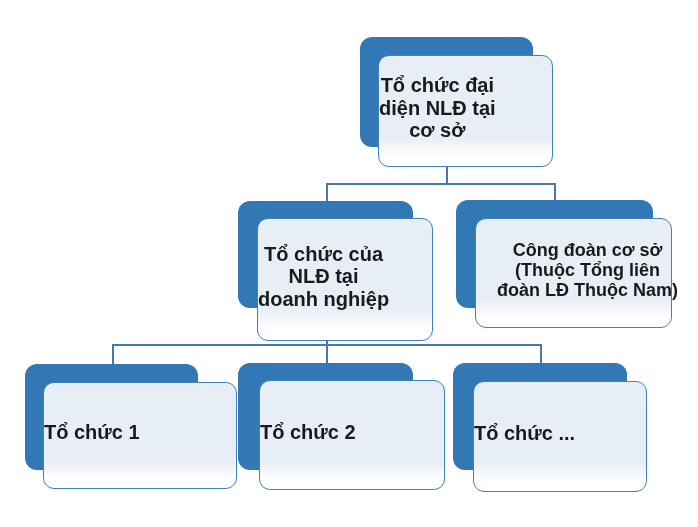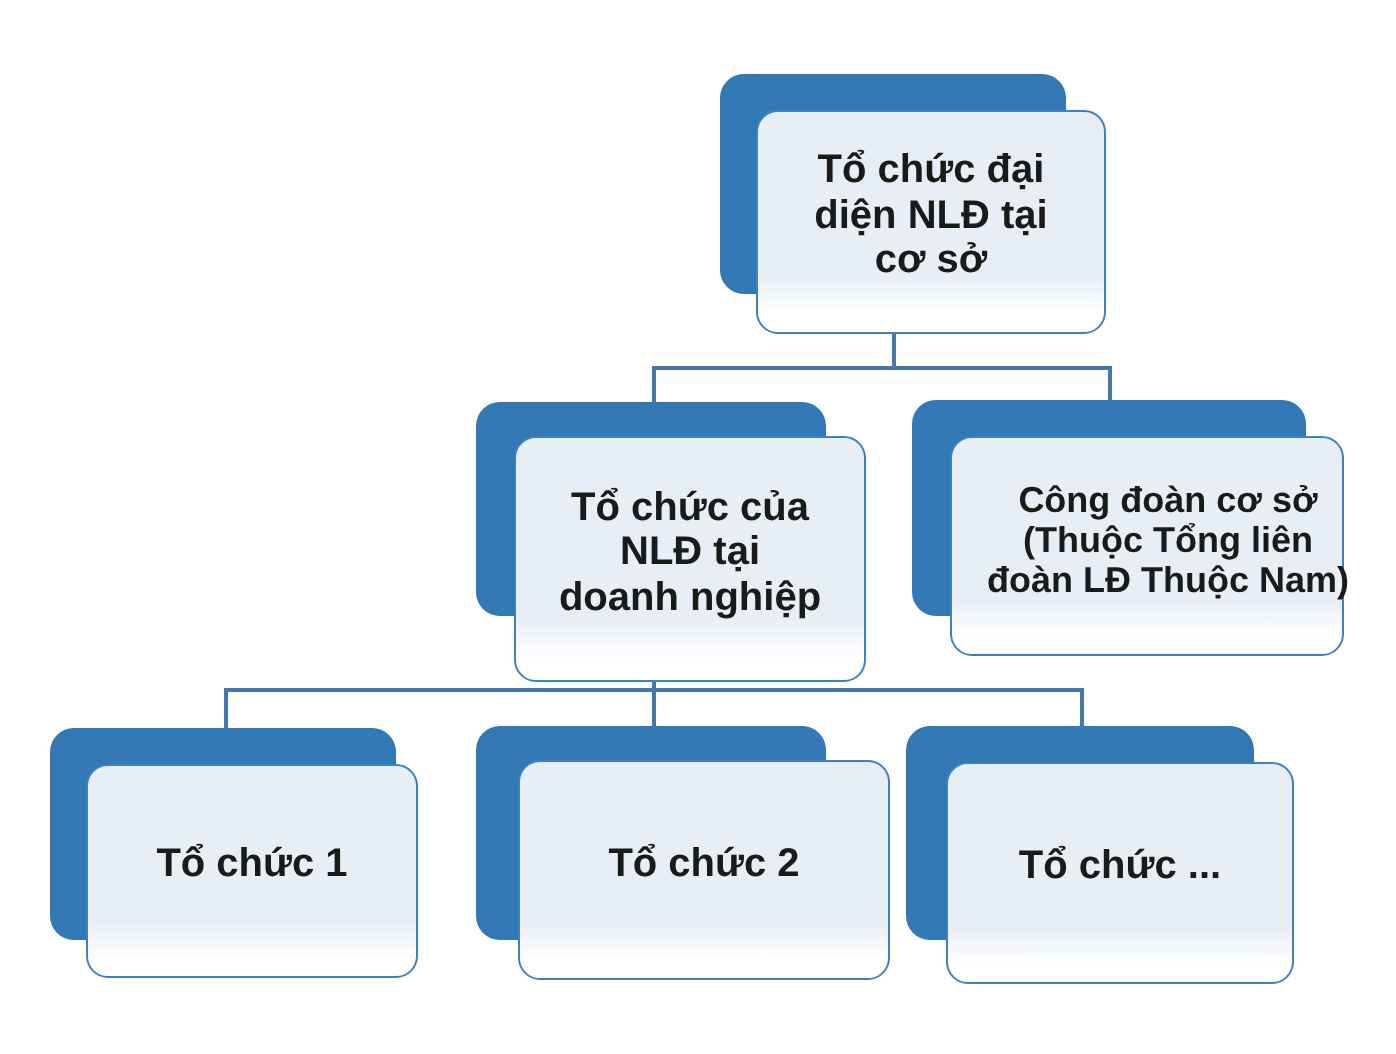--- a/index.html
+++ b/index.html
@@ -38,7 +38,6 @@
       var(--front_fill_bottom, #ffffff) 92%);
     display: flex;
     align-items: center;
-    justify-content: center;
     box-sizing: border-box;
   }
   .label {

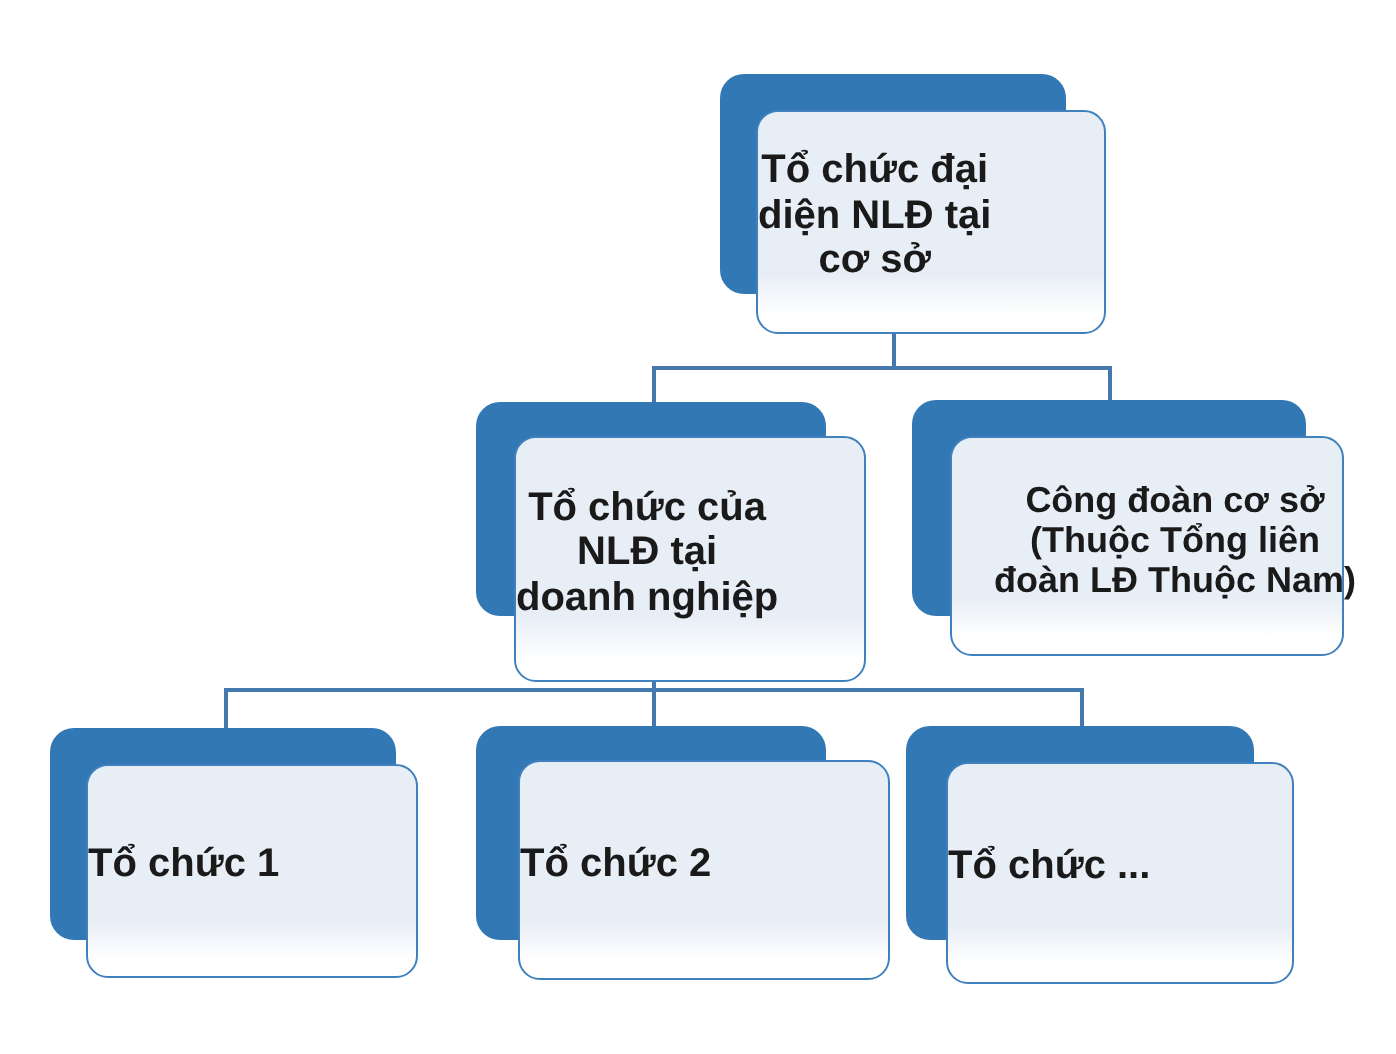--- a/index.html
+++ b/index.html
@@ -102,7 +102,7 @@
 
   <div>
     <div class="back" style="left:25px; top:364px; width:173px; height:106px"></div>
-    <div class="front" style="left:43px; top:382px; width:166px; height:107px">
+    <div class="front" style="left:43px; top:382px; width:194px; height:107px">
       <div class="label">
         <span>Tổ chức 1</span>
       </div>

